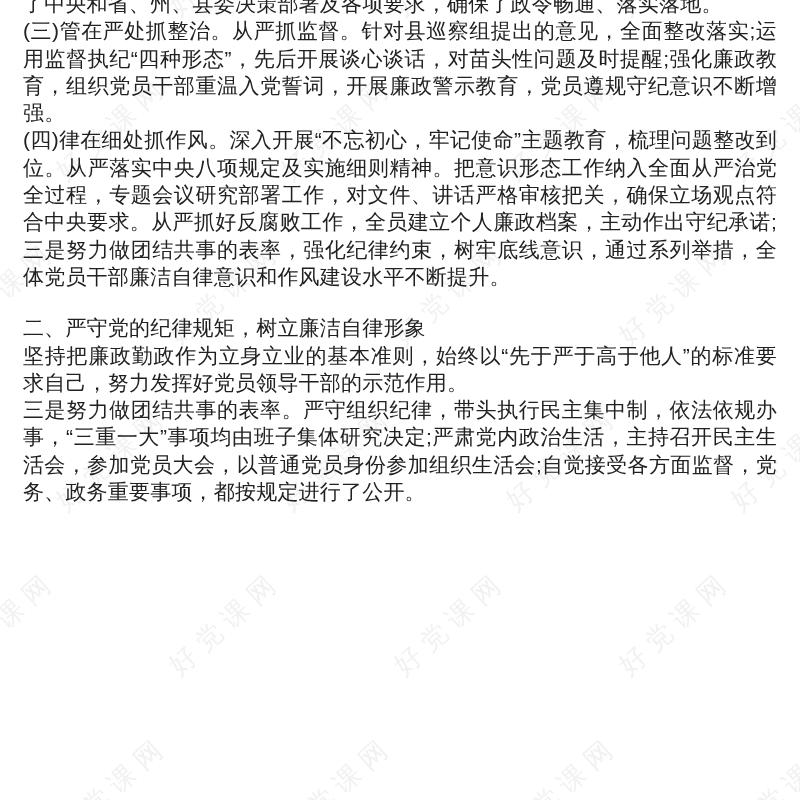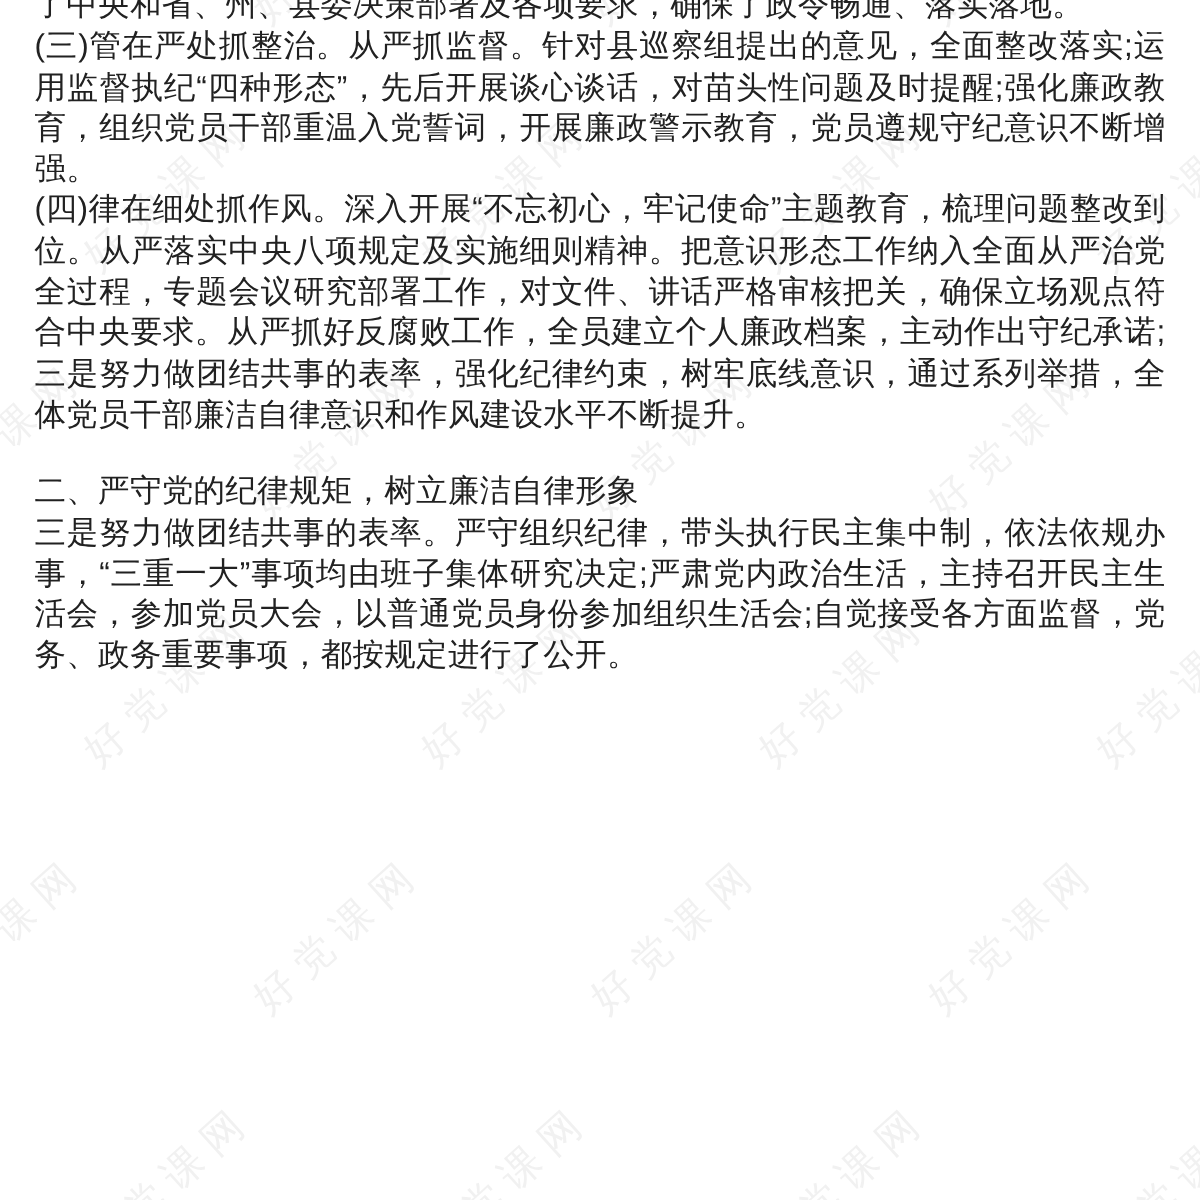--- a/index.html
+++ b/index.html
@@ -94,6 +94,7 @@
       <p class="para">(三)管在严处抓整治。从严抓监督。针对县巡察组提出的意见，全面整改落实;运用监督执纪“四种形态”，先后开展谈心谈话，对苗头性问题及时提醒;强化廉政教育，组织党员干部重温入党誓词，开展廉政警示教育，党员遵规守纪意识不断增强。</p>
       <p class="para">(四)律在细处抓作风。深入开展“不忘初心，牢记使命”主题教育，梳理问题整改到位。从严落实中央八项规定及实施细则精神。把意识形态工作纳入全面从严治党全过程，专题会议研究部署工作，对文件、讲话严格审核把关，确保立场观点符合中央要求。从严抓好反腐败工作，全员建立个人廉政档案，主动作出守纪承诺;三是努力做团结共事的表率，强化纪律约束，树牢底线意识，通过系列举措，全体党员干部廉洁自律意识和作风建设水平不断提升。</p>
       <p class="para blank-before heading">二、严守党的纪律规矩，树立廉洁自律形象</p>
+      <p class="para">坚持把廉政勤政作为立身立业的基本准则，始终以“先于严于高于他人”的标准要求自己，努力发挥好党员领导干部的示范作用。</p>
       <p class="para">三是努力做团结共事的表率。严守组织纪律，带头执行民主集中制，依法依规办事，“三重一大”事项均由班子集体研究决定;严肃党内政治生活，主持召开民主生活会，参加党员大会，以普通党员身份参加组织生活会;自觉接受各方面监督，党务、政务重要事项，都按规定进行了公开。</p>
     </div>
 </div>

